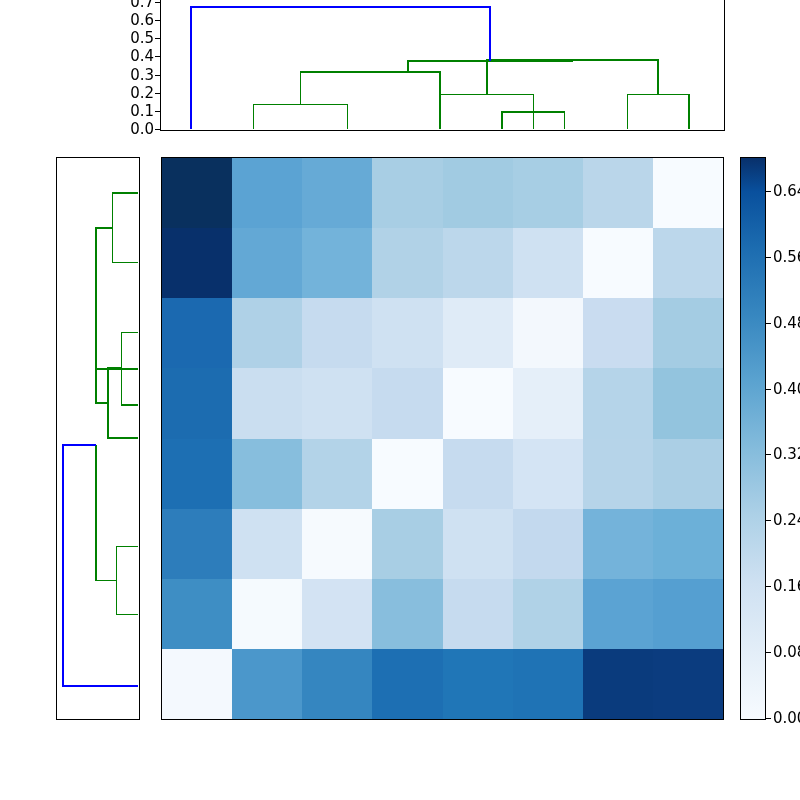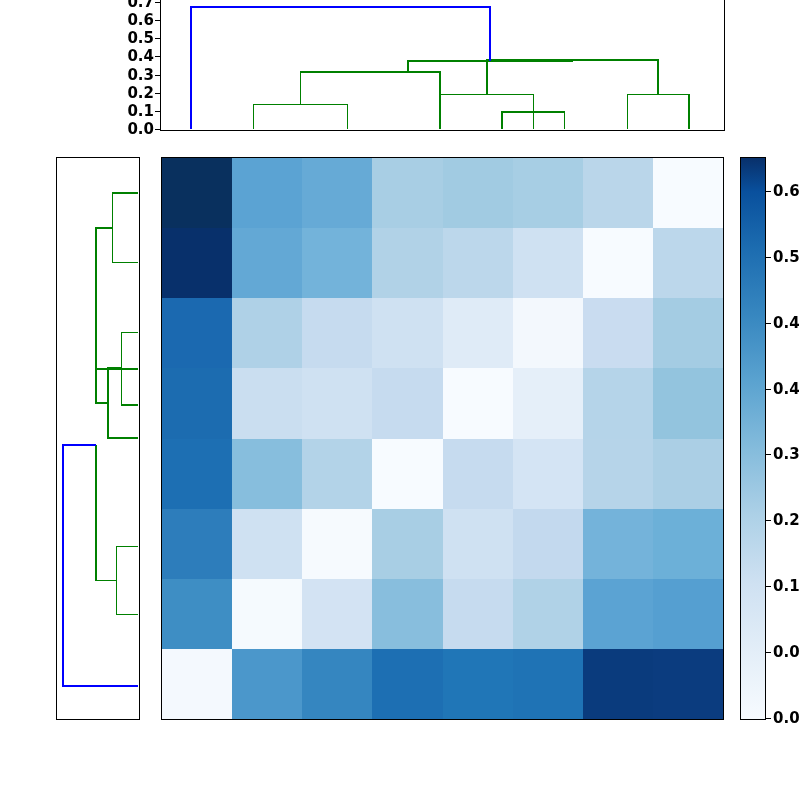--- a/index.html
+++ b/index.html
@@ -7,7 +7,7 @@
 
   #stage{position:absolute;left:0;top:0;width:800px;height:800px;}
 
-  .panel{position:absolute;box-sizing:border-box;font-weight:bold;}
+  .panel{position:absolute;box-sizing:border-box;}
 
   
   #col-dendro{left:160px;top:-1px;width:565px;height:132px;border:1px solid #000;background:#fff;}

